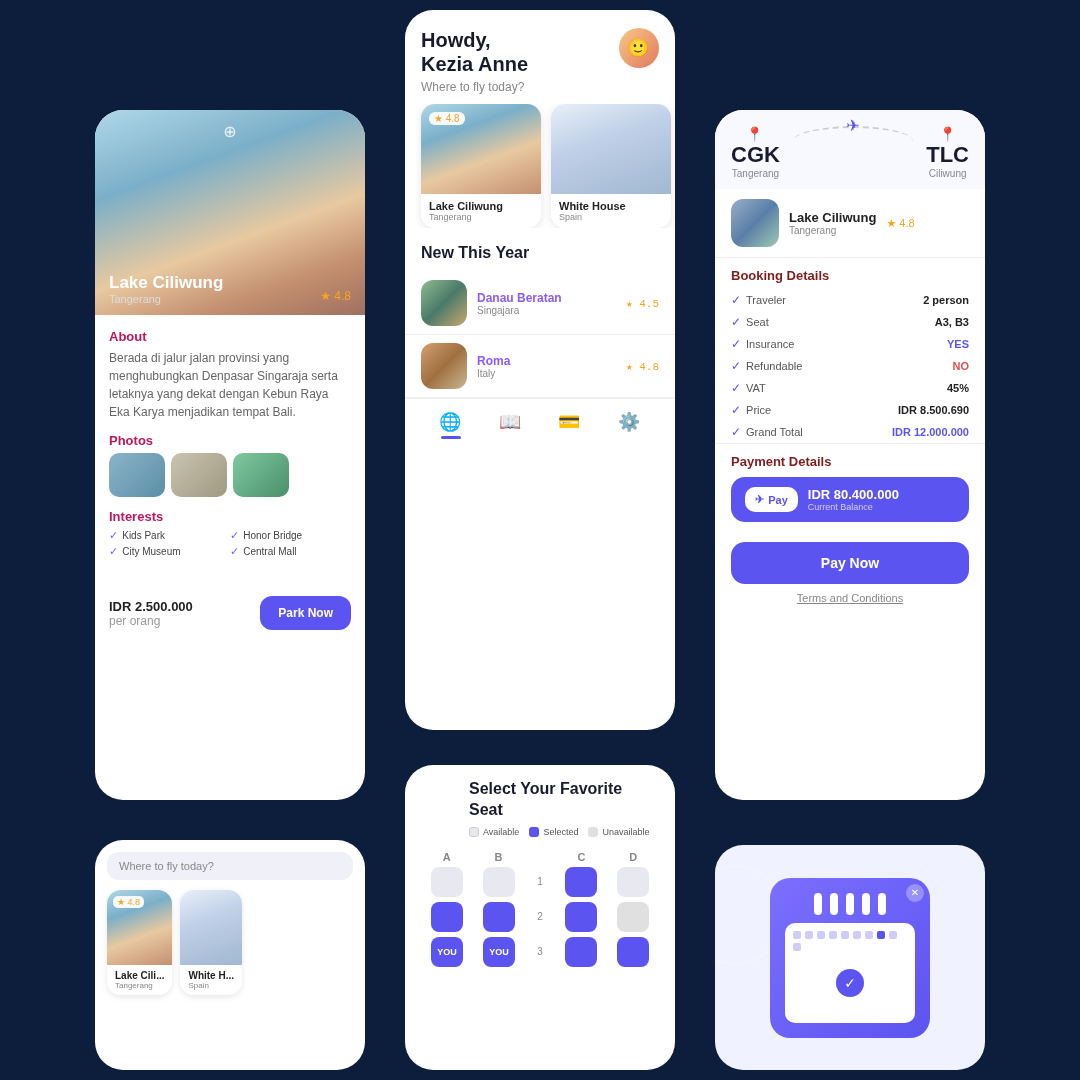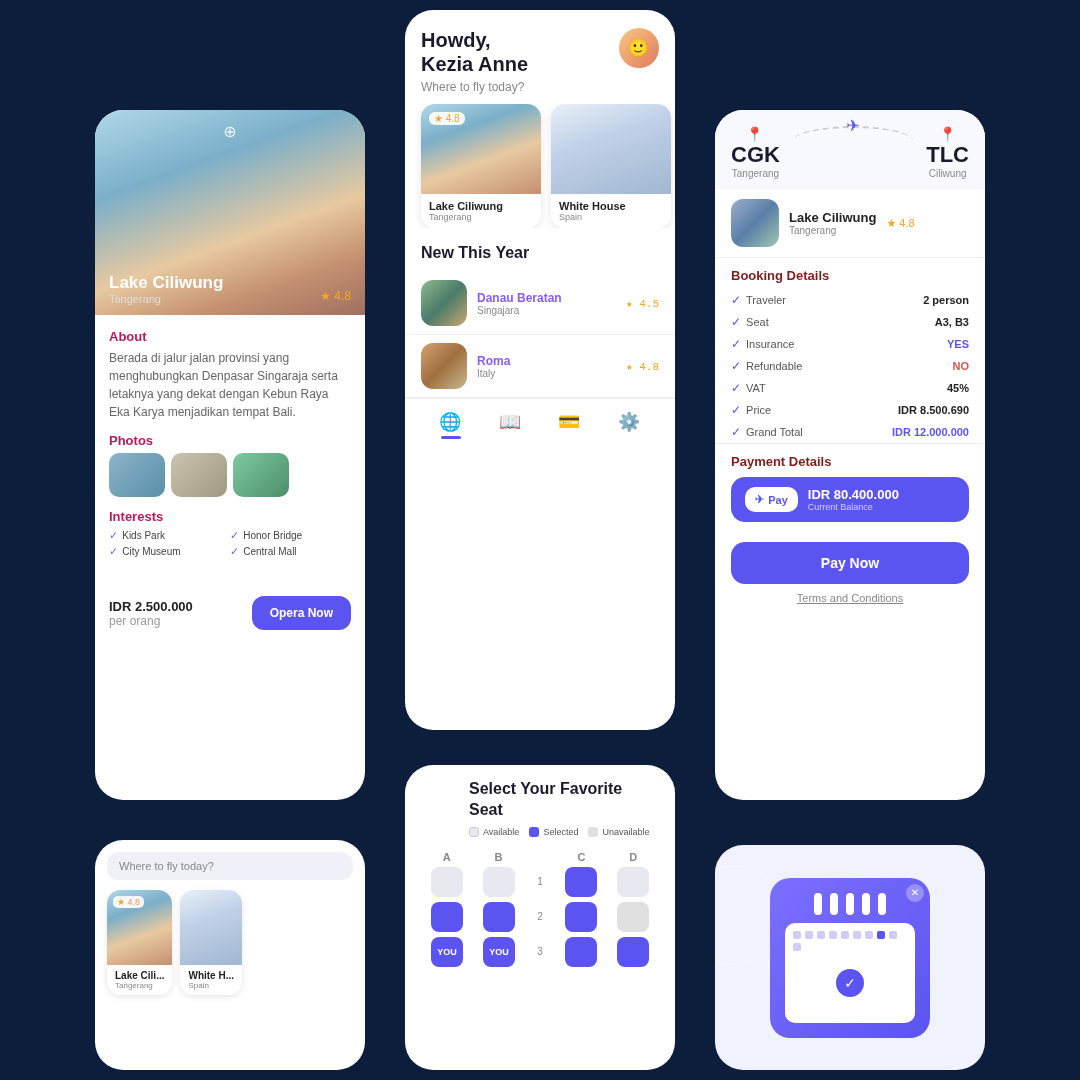--- a/index.html
+++ b/index.html
@@ -345,7 +345,7 @@
       <div class="price-label">IDR 2.500.000</div>
       <div class="price-sub">per orang</div>
     </div>
-    <button class="btn-book">Opera Now</button>
+    <button class="btn-book">Park Now</button>
   </div>
 </div>
 

